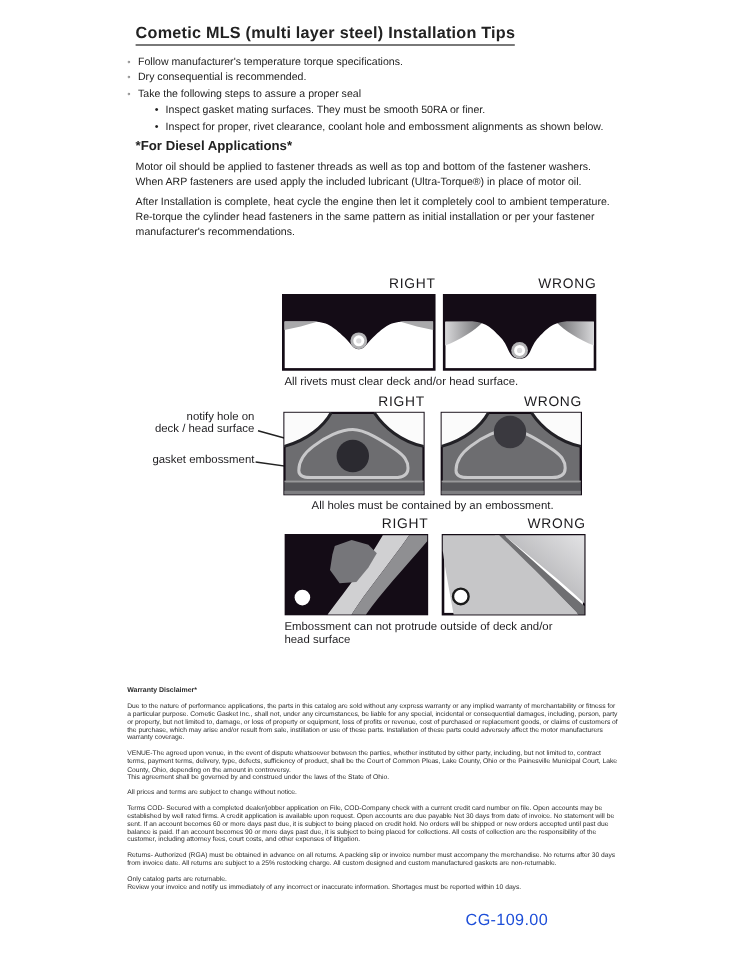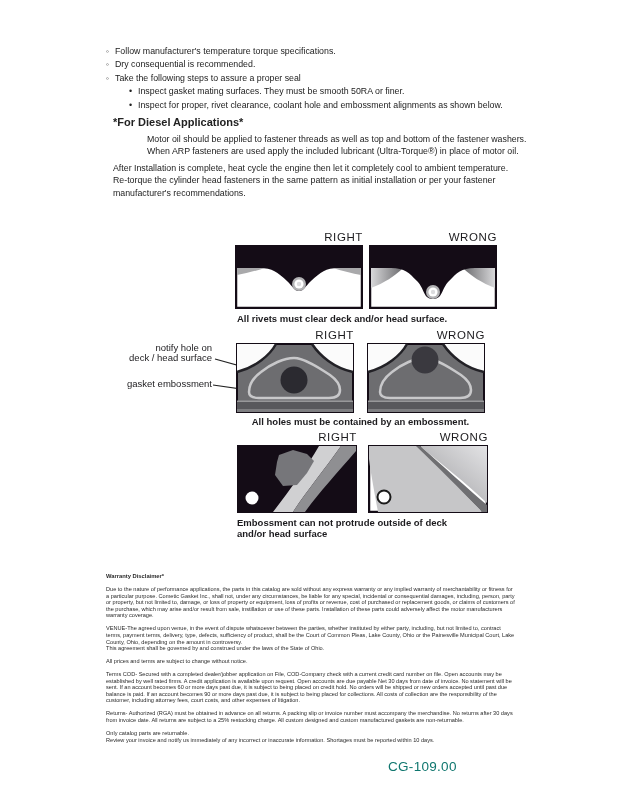--- a/index.html
+++ b/index.html
@@ -34,6 +34,7 @@
 
 <div class="page">
 
+  <div class="title">Cometic MLS (multi layer steel) Installation Tips</div>
 
   <div class="tips">
     <div class="b l1">

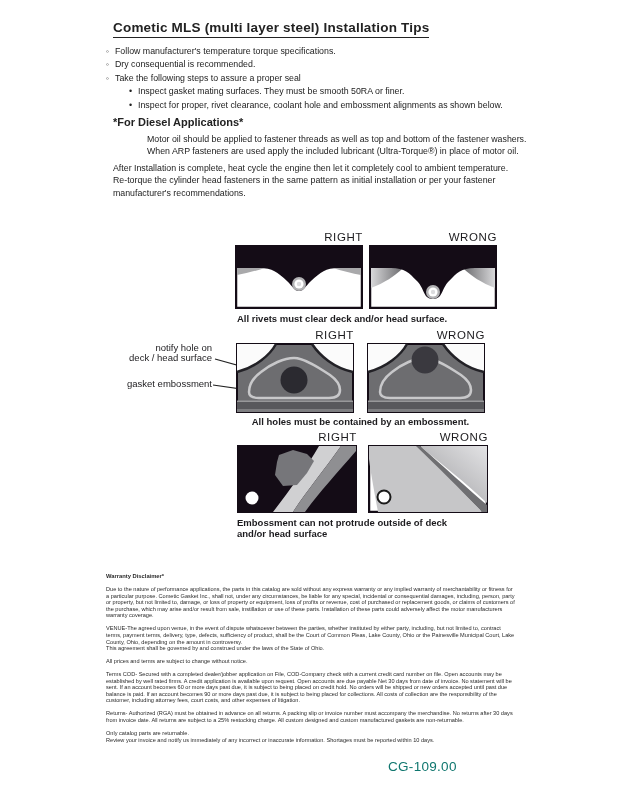--- a/index.html
+++ b/index.html
@@ -14,7 +14,7 @@
   .b.l2 .mk{font-size:9px;}
   .diesel-heading{position:absolute;left:113px;top:116px;font-size:11px;font-weight:bold;}
   .bodyp{position:absolute;left:113px;width:400px;margin:0;font-size:8.8px;line-height:12.4px;}
-  .p1{top:133px;margin-left:34px;}
+  .p1{top:133px;}
   .p2{top:162px;}
   .p3{top:205px;}
   .fig{position:absolute;left:0;width:618px;}

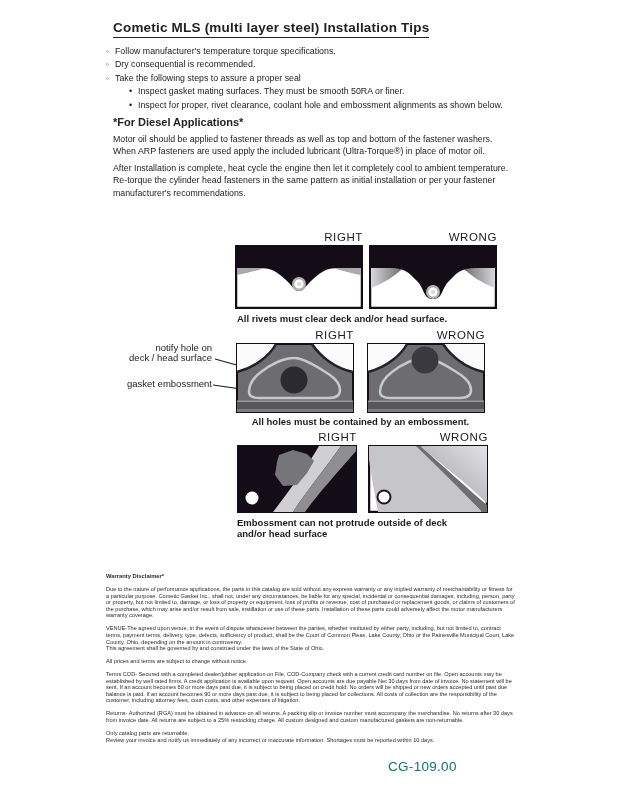--- a/index.html
+++ b/index.html
@@ -21,7 +21,7 @@
   .figcol{position:absolute;top:0;}
   .figlabel{text-align:right;font-size:11.5px;letter-spacing:.6px;height:14px;color:#1c1b1e;}
   .figcol svg{display:block;}
-  .figcap{position:absolute;font-size:9.5px;font-weight:bold;line-height:11px;color:#1c1b1e;}
+  .figcap{position:absolute;font-size:9.5px;font-weight:normal;line-height:11px;color:#1c1b1e;}
   .ann{position:absolute;font-size:9.5px;line-height:9.5px;text-align:right;width:100px;color:#1c1b1e;}
   .legal{position:absolute;left:106px;top:573px;width:410px;font-size:5.6px;line-height:6.6px;color:#2b2b2b;}
   .legal p{margin:0 0 6.4px 0;}

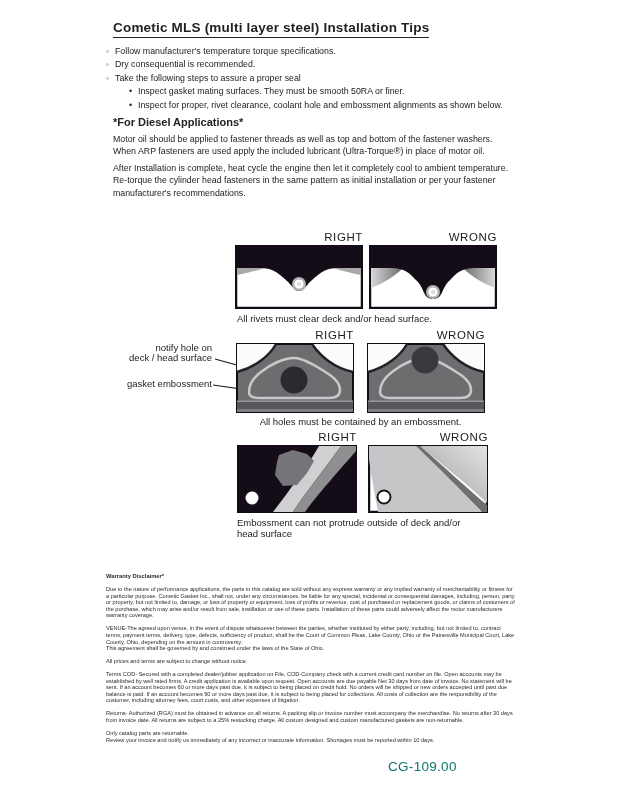--- a/index.html
+++ b/index.html
@@ -27,7 +27,7 @@
   .legal p{margin:0 0 6.4px 0;}
   .legal p.tight{margin-bottom:0;}
   .legal-h{font-size:5.8px;font-weight:bold;margin-bottom:6.4px;}
-  .pagenum{position:absolute;left:388px;top:759px;font-size:13.5px;color:#0f766e;letter-spacing:.3px;}
+  .pagenum{position:absolute;left:388px;top:759px;font-size:13.5px;color:#1d4ed8;letter-spacing:.3px;}
 </style>
 </head>
 <body>

